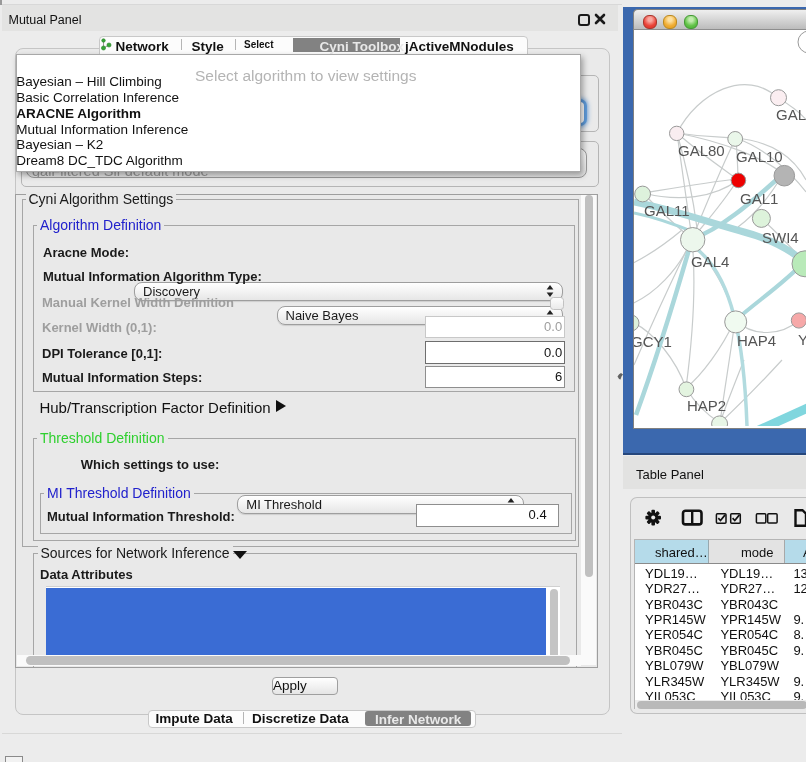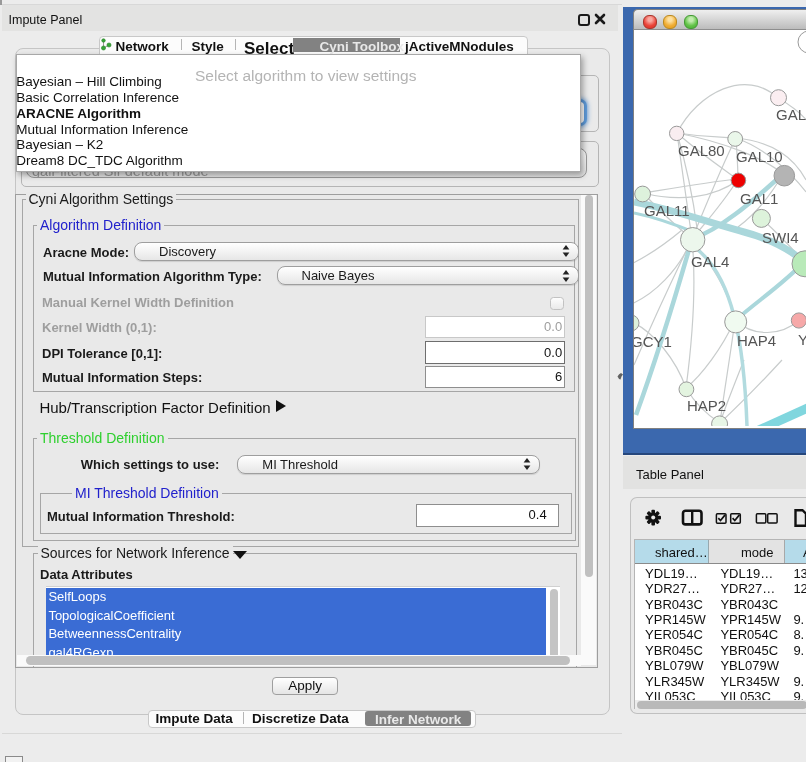--- a/index.html
+++ b/index.html
@@ -25,7 +25,7 @@
 <div class="abs" style="left:2px;top:4px;width:620px;height:730px;background:#ececec;border-top:1px solid #d8d8d8;"></div>
 
 <div class="abs" style="left:2px;top:5px;width:616px;height:26px;background:#e3e3e2;"></div>
-<div class="abs" style="left:8.5px;top:12.5px;font-size:12.5px;color:#111;">Impute Panel</div>
+<div class="abs" style="left:8.5px;top:12.5px;font-size:12.5px;color:#111;">Mutual Panel</div>
 <div class="abs" style="left:578px;top:14px;width:8px;height:8px;border:2px solid #1a1a1a;border-radius:3px;"></div>
 <svg class="abs" style="left:594px;top:13px;" width="12" height="12" viewBox="0 0 12 12">
     <path d="M2 2 L10 10 M10 2 L2 10" stroke="#1a1a1a" stroke-width="2.6" stroke-linecap="round"></path>

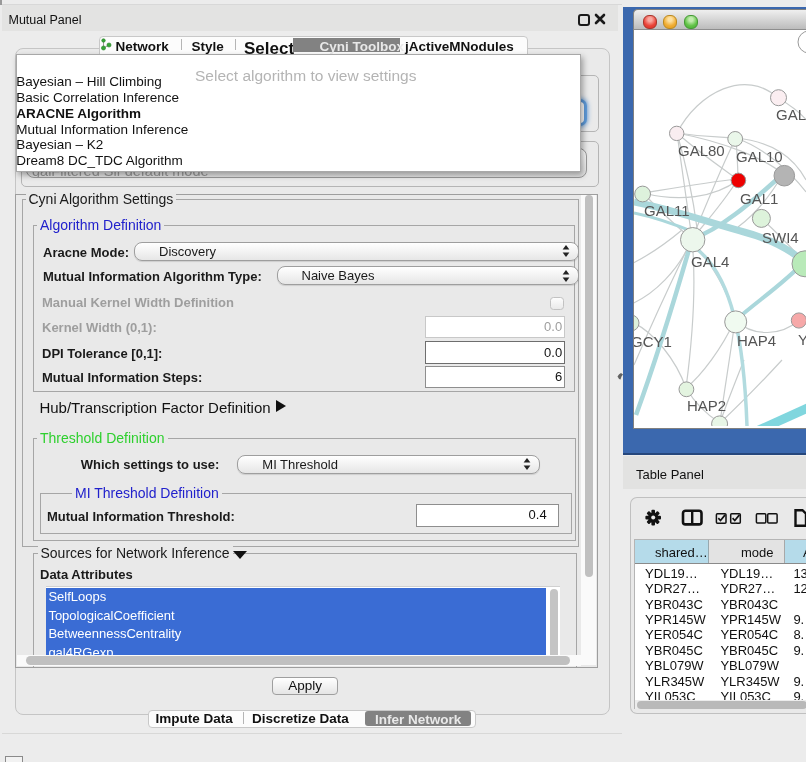--- a/index.html
+++ b/index.html
@@ -125,7 +125,7 @@
 <div class="abs" style="left:180.5px;top:39px;width:1px;height:11px;background:#b5b5b5;"></div>
 <div class="abs b" style="left:191.5px;top:39px;font-size:13.5px;color:#111;">Style</div>
 <div class="abs" style="left:234.5px;top:39px;width:1px;height:11px;background:#b5b5b5;"></div>
-<div class="abs b" style="left:244px;top:39px;font-size:17px;color:#111;">Select</div>
+<div class="abs b" style="left:244px;top:39px;font-size:10px;color:#111;">Select</div>
 <div class="abs" style="left:293px;top:38px;width:107px;height:14.3px;background:#828282;"></div>
 <div class="abs b" style="left:303.5px;top:39px;font-size:13.5px;color:#e8e8e8;margin-left:16px;">Cyni Toolbox</div>
 <div class="abs b" style="left:405px;top:39px;font-size:13.5px;color:#111;">jActiveMNodules</div>

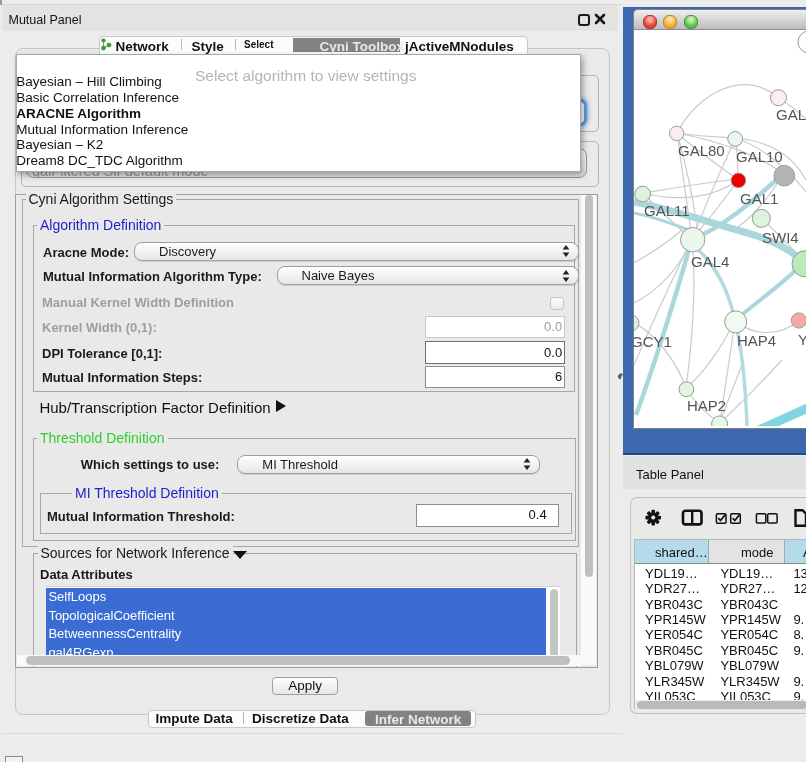--- a/index.html
+++ b/index.html
@@ -11,7 +11,7 @@
   .dis{color:#9e9e9e !important;}
   .combo{position:absolute;background:linear-gradient(#ffffff 0%,#f4f4f4 45%,#e6e6e6 100%);
          border:1px solid #9e9e9e;border-radius:8px;font-size:13px;color:#1a1a1a;
-         padding-left:24px;white-space:nowrap;box-shadow:0 1px 1px rgba(0,0,0,0.12);}
+         padding-left:8px;white-space:nowrap;box-shadow:0 1px 1px rgba(0,0,0,0.12);margin-top:40px;}
   .fld{position:absolute;background:#fff;font-size:13px;color:#111;text-align:right;
        padding-right:2px;white-space:nowrap;}
   .gtitle{position:absolute;font-size:14px;background:#e9e9e9;padding:0 3px;white-space:nowrap;line-height:14px;}

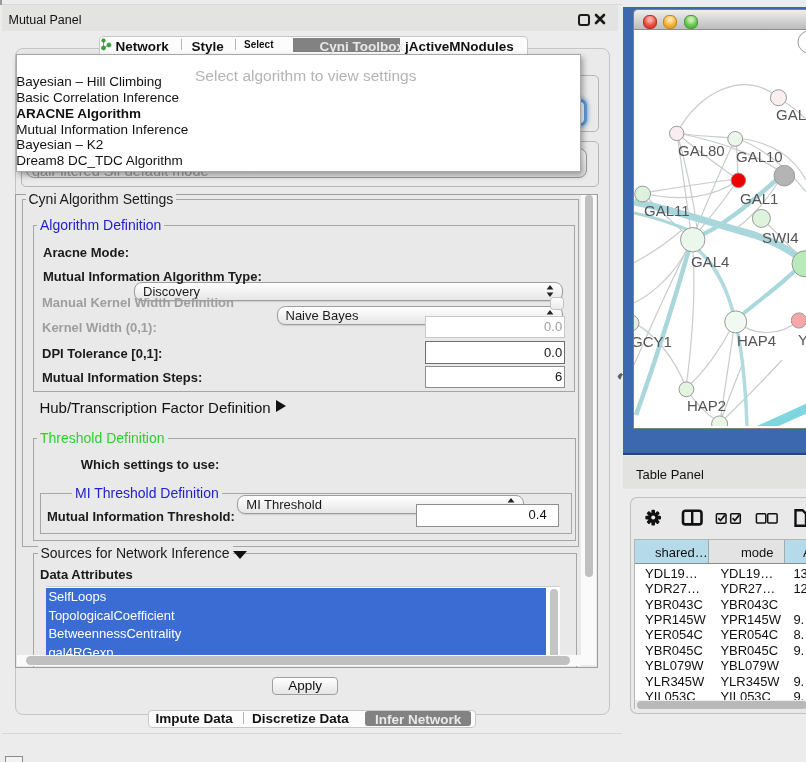--- a/index.html
+++ b/index.html
@@ -85,7 +85,7 @@
     </svg></div>
 
 <div class="gbox" style="left:39.5px;top:493px;width:530px;height:39px;"></div>
-<div class="gtitle" style="left:44px;top:486px;color:#2121cc;margin-left:28px;">MI Threshold Definition</div>
+<div class="gtitle" style="left:44px;top:486px;color:#2121cc;">MI Threshold Definition</div>
 <div class="lbl" style="left:47px;top:509px;">Mutual Information Threshold:</div>
 <div class="fld" style="left:415.8px;top:504.4px;width:129.9px;height:20.9px;line-height:20.9px;border:1px solid #8e8e8e;padding-right:11px;">0.4</div>
 

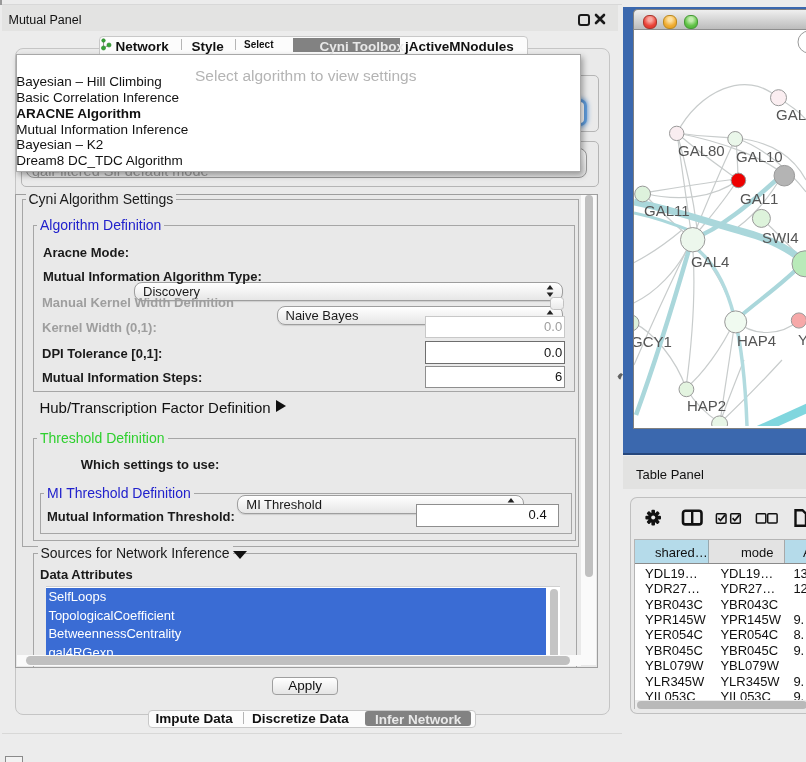--- a/index.html
+++ b/index.html
@@ -96,7 +96,6 @@
 
 <div class="abs" style="left:46px;top:586px;width:514px;height:69px;background:#fff;border-top:1px solid #d0d0d0;overflow:hidden;">
   <div class="abs" style="left:0px;top:1px;width:499.8px;height:74px;background:#3a6cd4;"></div>
-  <div class="abs" style="left:2.4px;top:1px;font-size:13px;color:#fff;line-height:18.5px;white-space:nowrap;">SelfLoops<br>TopologicalCoefficient<br>BetweennessCentrality<br>gal4RGexp</div>
   <div class="abs" style="left:503.5px;top:2px;width:8.5px;height:100px;background:#c4c4c4;border-radius:4.5px;"></div>
 </div>
 

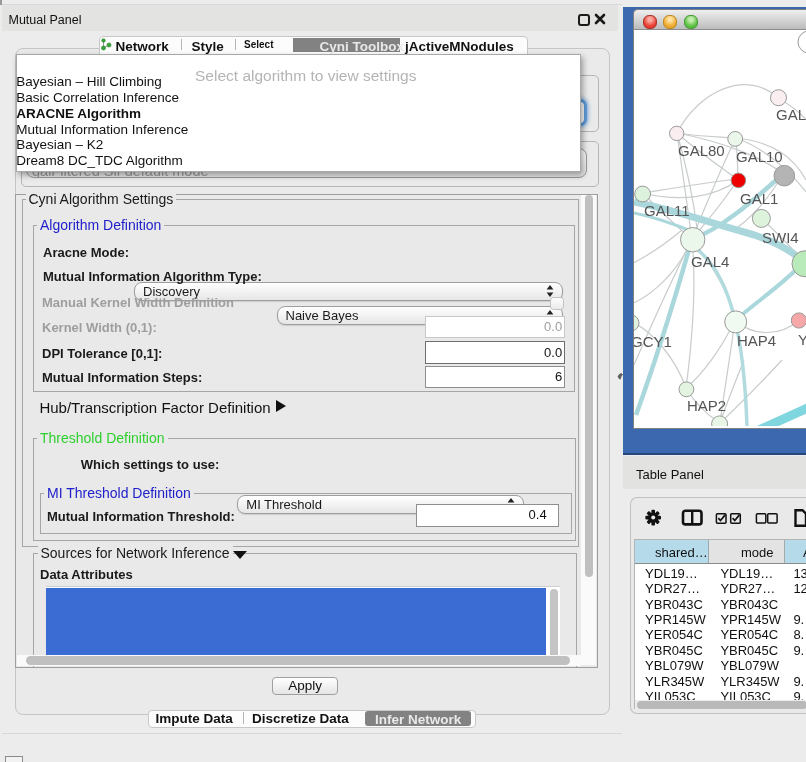--- a/index.html
+++ b/index.html
@@ -102,7 +102,7 @@
 <div class="abs" style="left:16.5px;top:655px;width:564px;height:10.5px;background:#fafafa;"></div>
 <div class="abs" style="left:25.5px;top:656px;width:544px;height:8.5px;background:#c0c0c0;border-radius:4.5px;"></div>
 
-<div class="abs" style="left:272px;top:677.4px;width:64.4px;height:15.6px;background:linear-gradient(#ffffff,#e5e5e5);border:1px solid #9f9f9f;border-radius:4px;text-align:center;font-size:13.5px;line-height:16px;color:#111;">Apply</div>
+<div class="abs" style="left:272px;top:677.4px;width:64.4px;height:15.6px;background:linear-gradient(#ffffff,#e5e5e5);border:1px solid #9f9f9f;border-radius:4px;font-size:13.5px;line-height:16px;color:#111;">Apply</div>
 
 <div class="abs" style="left:148px;top:709.5px;width:325.5px;height:16.5px;background:#fcfcfc;border:1px solid #c8c8c8;border-radius:4px;"></div>
 <div class="abs b" style="left:155.4px;top:711px;font-size:13.5px;color:#111;">Impute Data</div>

